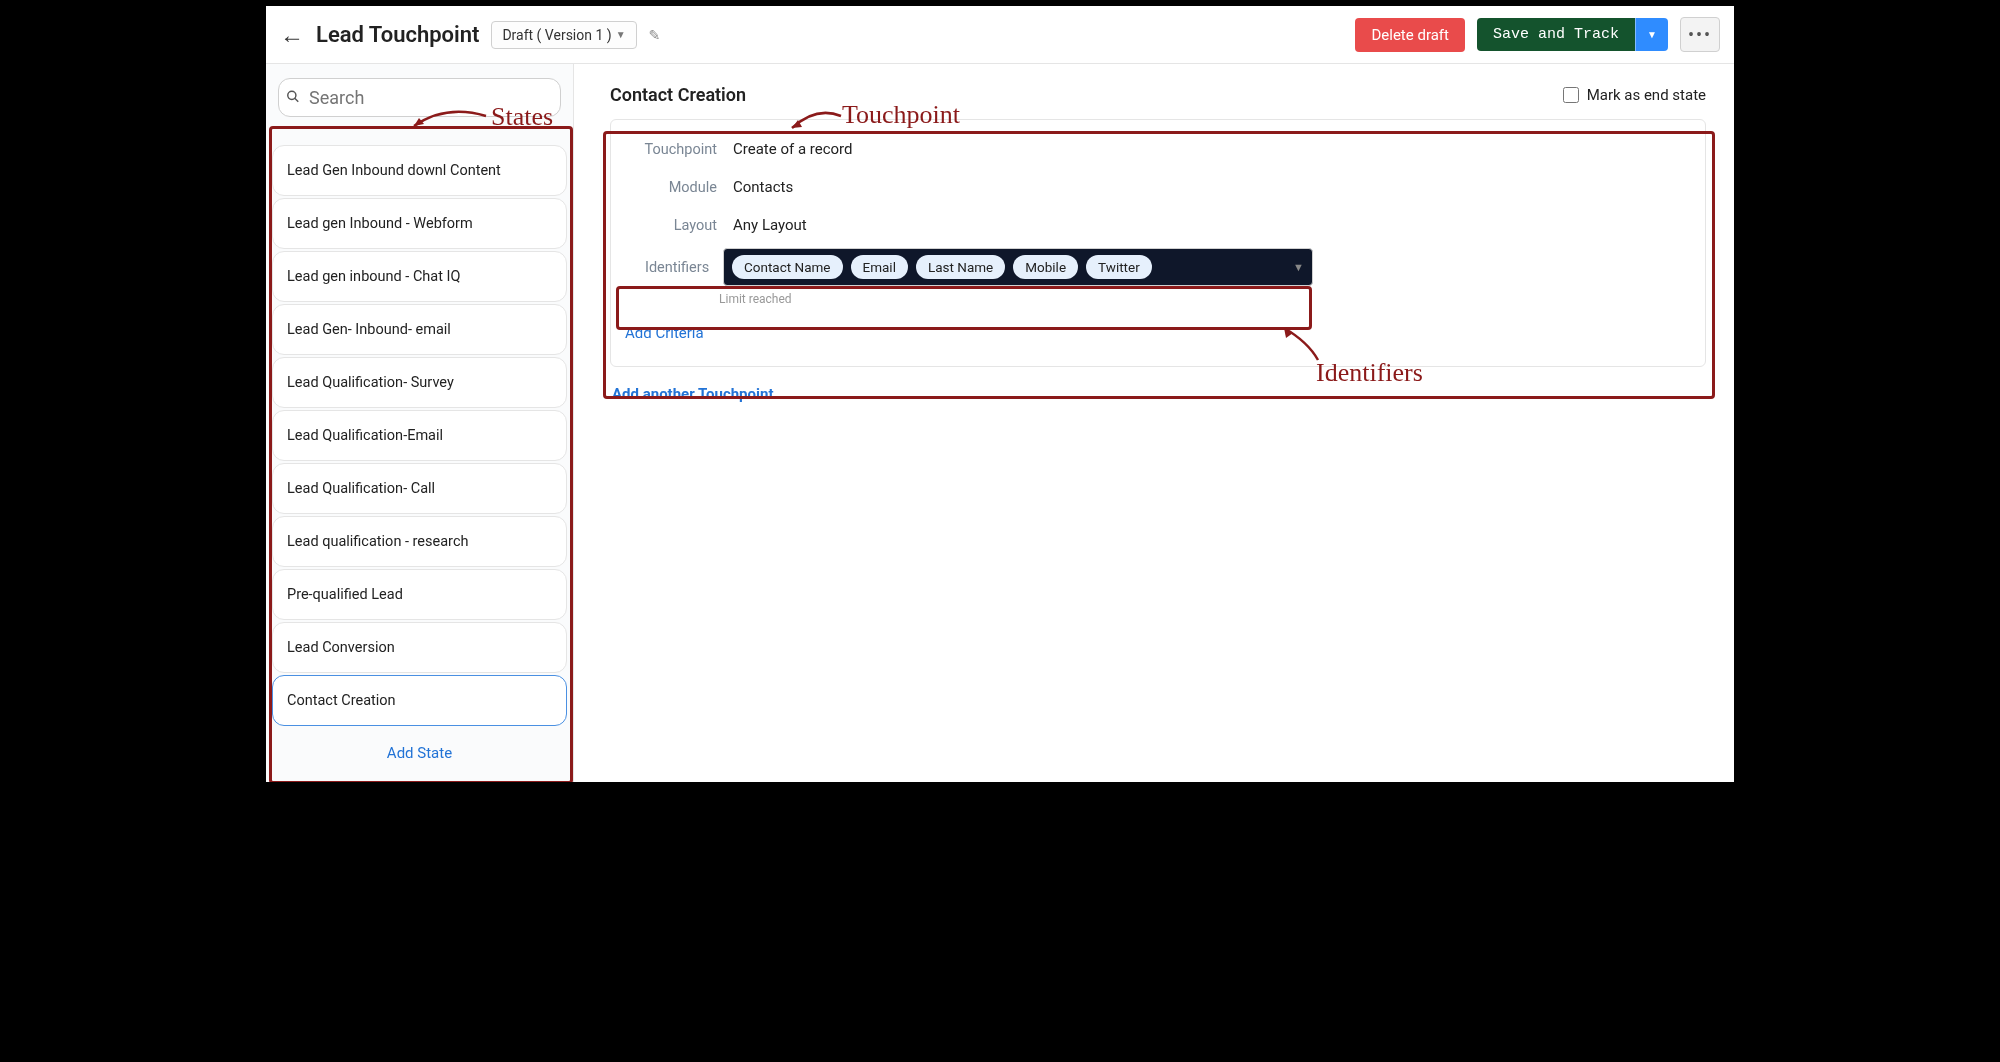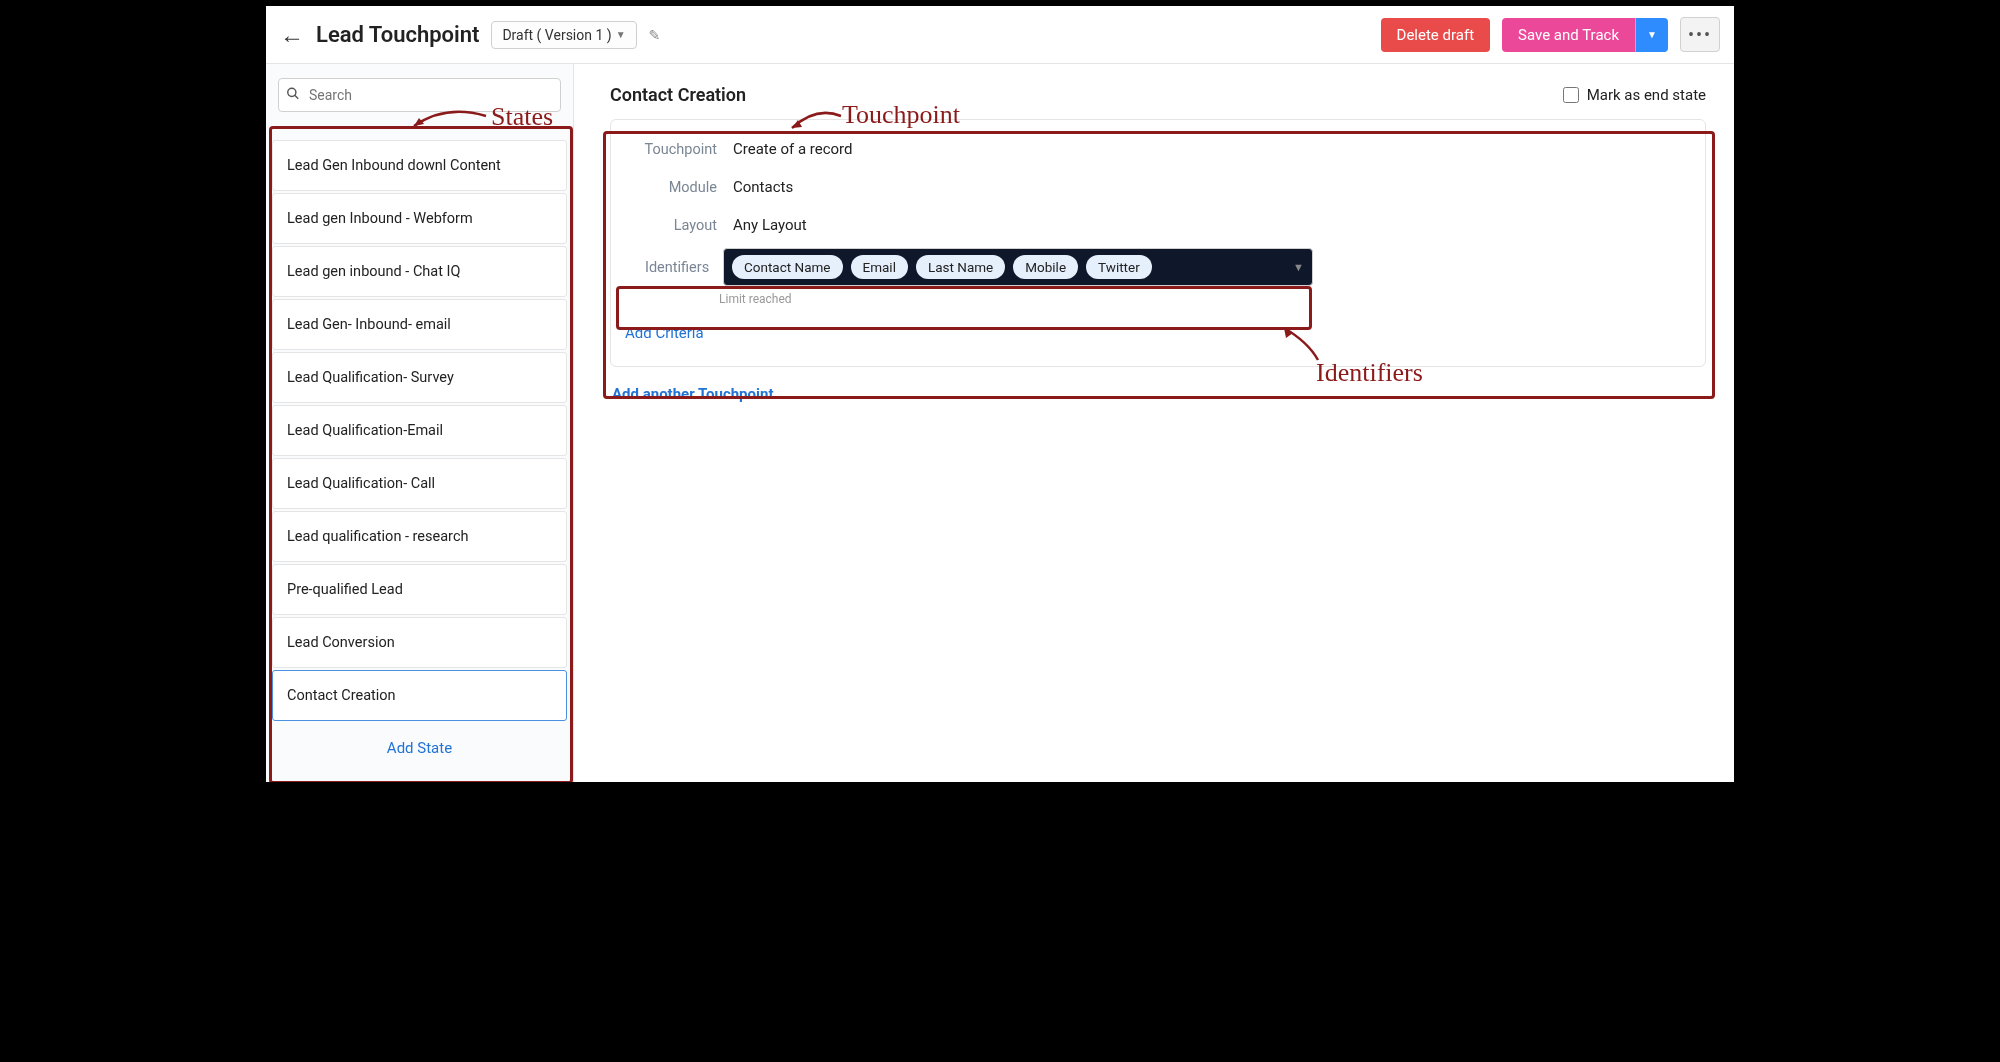--- a/index.html
+++ b/index.html
@@ -22,7 +22,7 @@
   .btn { border:none; border-radius:4px; padding:8px 16px; font-size:15px; cursor:pointer; }
   .btn-red { background:#e94b4b; color:#fff; }
   .btn-blue-group { display:flex; }
-  .btn-blue { background:#ec4899; color:#fff; border-radius:4px 0 0 4px; }
+  .btn-blue { background:#14532d; color:#fff; border-radius:4px 0 0 4px;font-family:Liberation Mono, monospace; }
   .btn-blue-dd { background:#2f8cff; color:#fff; border-left:1px solid rgba(255,255,255,0.4); border-radius:0 4px 4px 0; width:28px; display:flex;align-items:center;justify-content:center;}
   .btn-more { background:#f3f3f3; color:#555; border:1px solid #d0d0d0; width:40px; font-size:18px; letter-spacing:2px; padding:6px 0;}
   

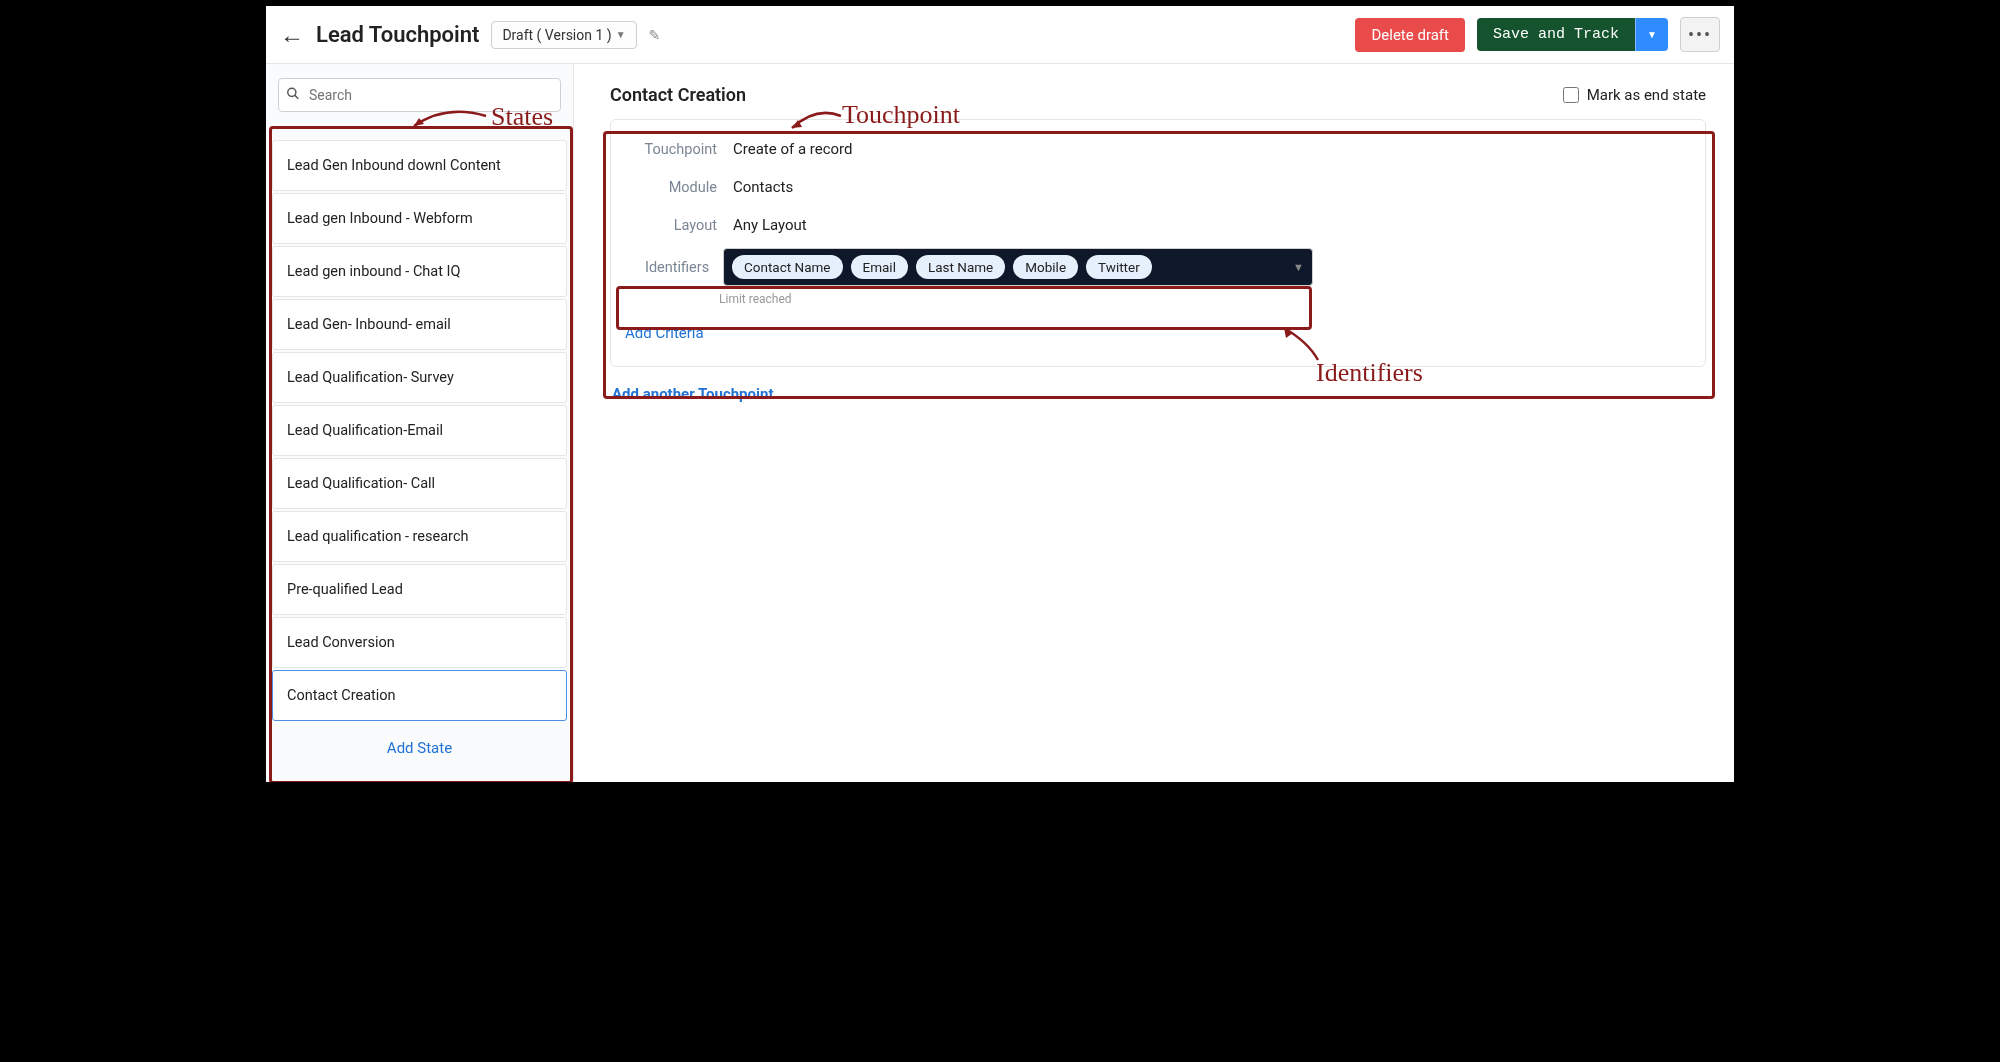--- a/index.html
+++ b/index.html
@@ -30,7 +30,7 @@
   .body { display:flex; height:calc(100% - 58px); }
   .sidebar { width:308px; min-width:308px; border-right:1px solid #e5e5e5; background:#fafbfc; padding-top:8px; }
   .search-wrap { margin:6px 12px 28px 12px; position:relative; }
-  .search-wrap input { width:100%; padding:8px 10px 8px 30px; border:1px solid #d0d0d0; border-radius:4px; font-size:14px; }
+  .search-wrap input { width:100%; padding:8px 10px 8px 30px; border:1px solid #d0d0d0; border-radius:12px; font-size:18px; }
   .search-ic { position:absolute; left:8px; top:50%; transform:translateY(-50%); color:#666; font-size:14px; }
   .state-list { display:flex; flex-direction:column; gap:2px; padding:0 6px; }
   .state-item { background:#fff; border:1px solid #e5e5e5; border-radius:3px; padding:16px 14px; font-size:14.5px; color:#222; cursor:pointer; }

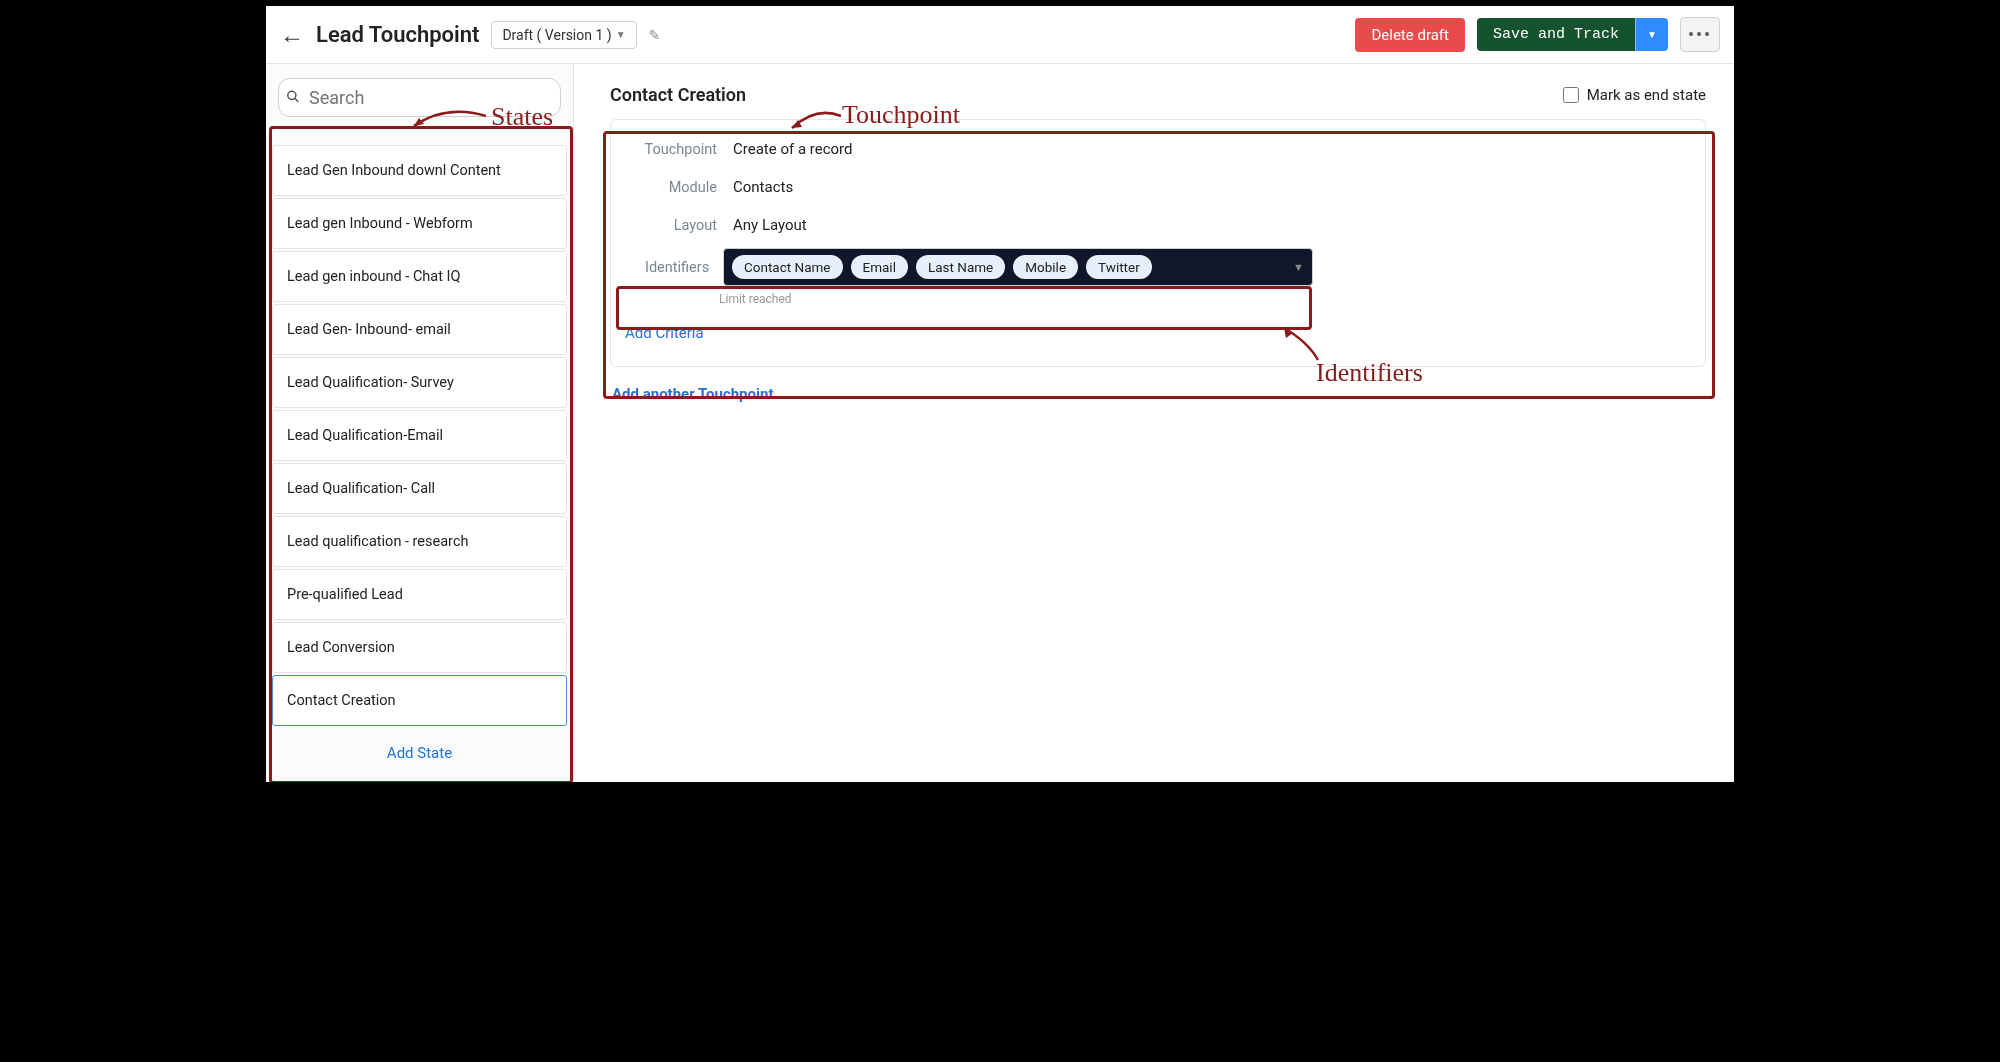--- a/index.html
+++ b/index.html
@@ -33,7 +33,7 @@
   .search-wrap input { width:100%; padding:8px 10px 8px 30px; border:1px solid #d0d0d0; border-radius:12px; font-size:18px; }
   .search-ic { position:absolute; left:8px; top:50%; transform:translateY(-50%); color:#666; font-size:14px; }
   .state-list { display:flex; flex-direction:column; gap:2px; padding:0 6px; }
-  .state-item { background:#fff; border:1px solid #e5e5e5; border-radius:3px; padding:16px 14px; font-size:14.5px; color:#222; cursor:pointer; }
+  .state-item { background:#fff; border:1px solid #e5e5e5; border-radius:12px; padding:16px 14px; font-size:14.5px; color:#222; cursor:pointer; }
   .state-item.active { border:1px solid #4a90e2; background:#fff; }
   .add-state { text-align:center; color:#2273d6; font-size:15px; padding:18px 0 12px 0; cursor:pointer; }
 

